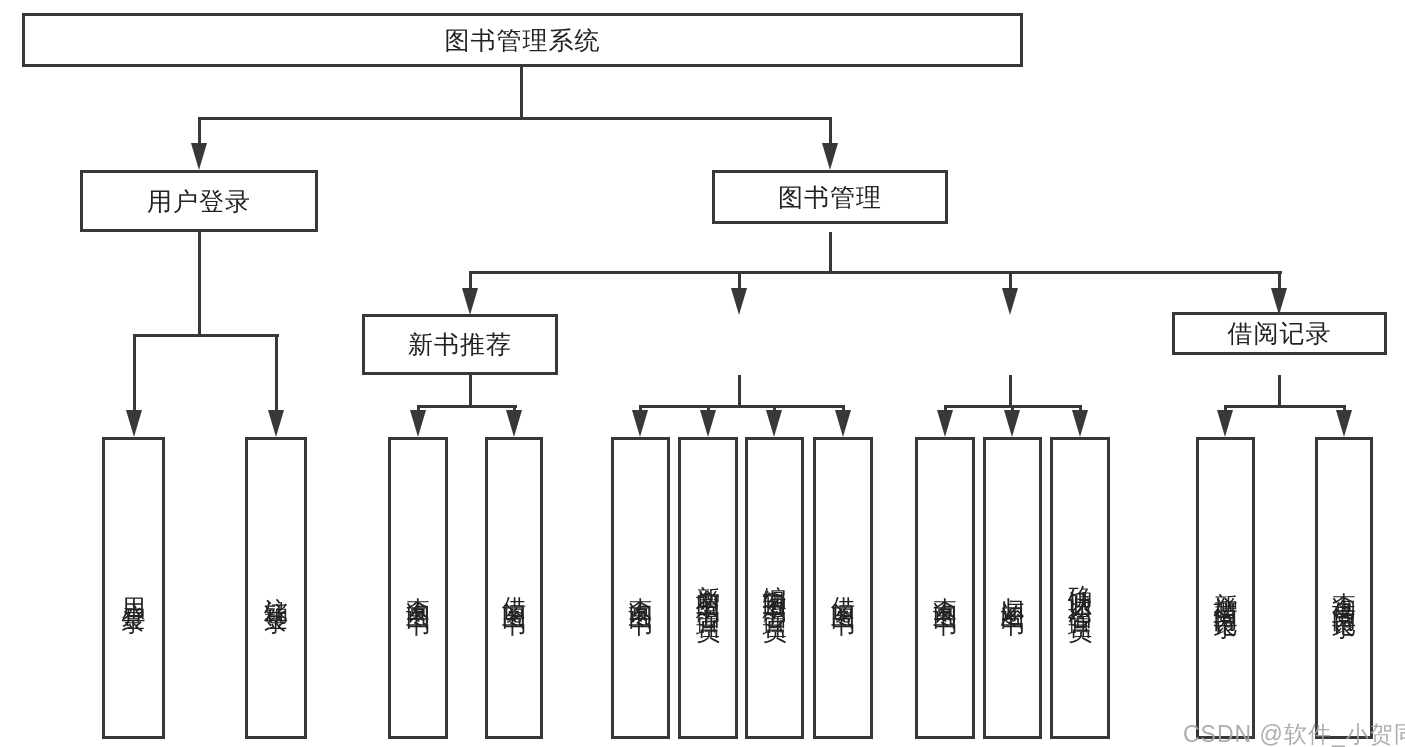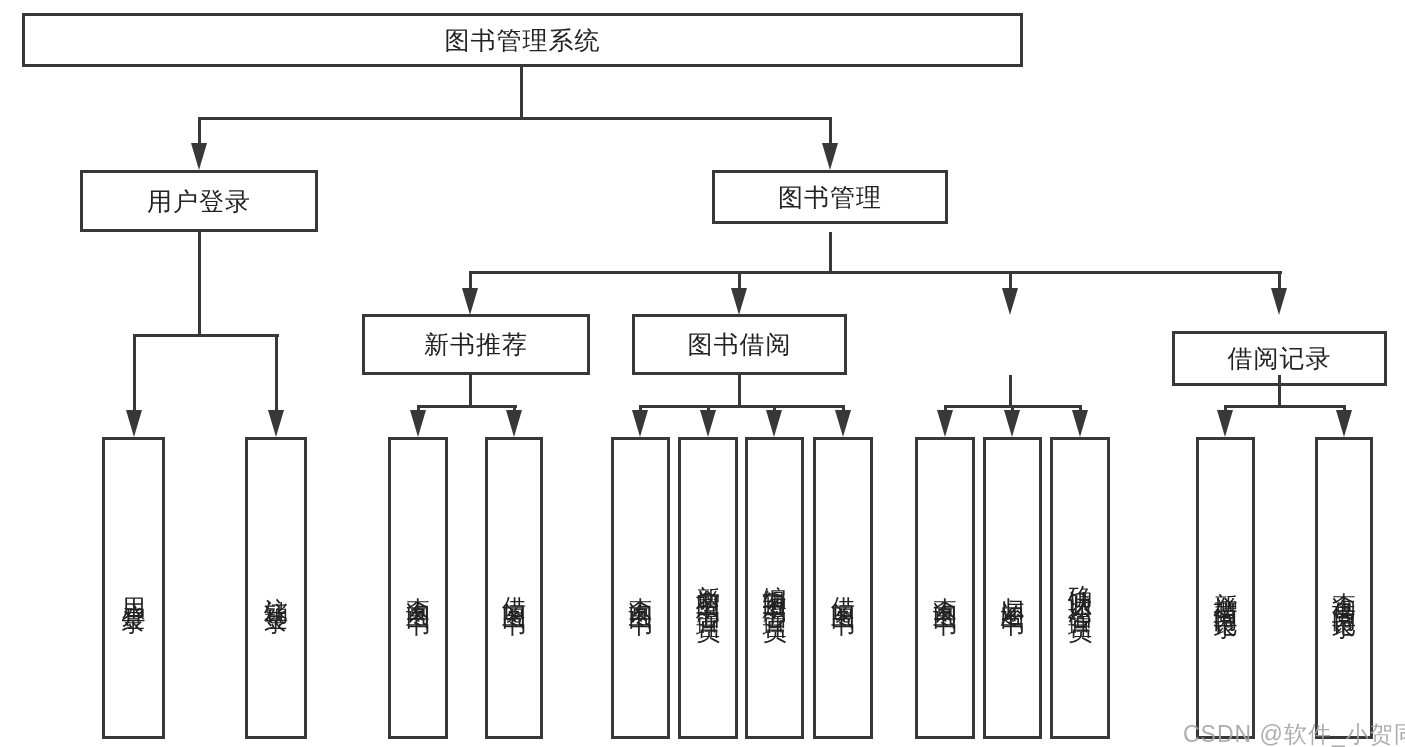--- a/index.html
+++ b/index.html
@@ -46,7 +46,7 @@
   <div class="node h" style="left:80px;top:170px;width:238px;height:62px">用户登录</div>
   <div class="node h" style="left:712px;top:170px;width:236px;height:54px">图书管理</div>
 
-  <div class="node h" style="left:362px;top:314px;width:228px;height:61px">新书推荐</div>
+  <div class="node h" style="left:362px;top:314px;width:196px;height:61px">新书推荐</div>
   <div class="node h" style="left:632px;top:314px;width:215px;height:61px">图书借阅</div>
   <div class="node h" style="left:1172px;top:331px;width:215px;height:55px">借阅记录</div>
 

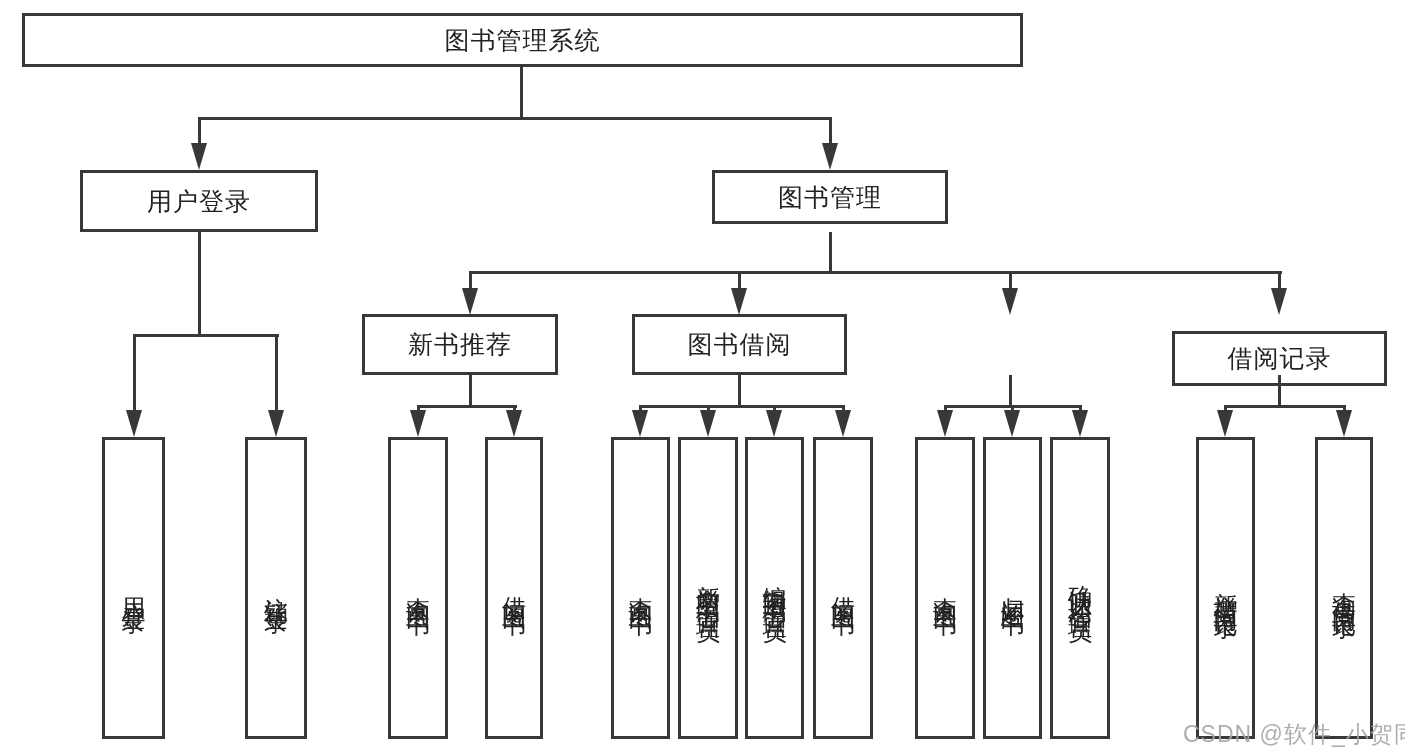--- a/index.html
+++ b/index.html
@@ -47,7 +47,6 @@
   <div class="node h" style="left:712px;top:170px;width:236px;height:54px">图书管理</div>
 
   <div class="node h" style="left:362px;top:314px;width:196px;height:61px">新书推荐</div>
-  <div class="node h" style="left:632px;top:314px;width:215px;height:61px">图书借阅</div>
   <div class="node h" style="left:1172px;top:331px;width:215px;height:55px">借阅记录</div>
 
   <div class="node v" style="left:102px;top:437px;width:63px;height:302px">用户登录</div>

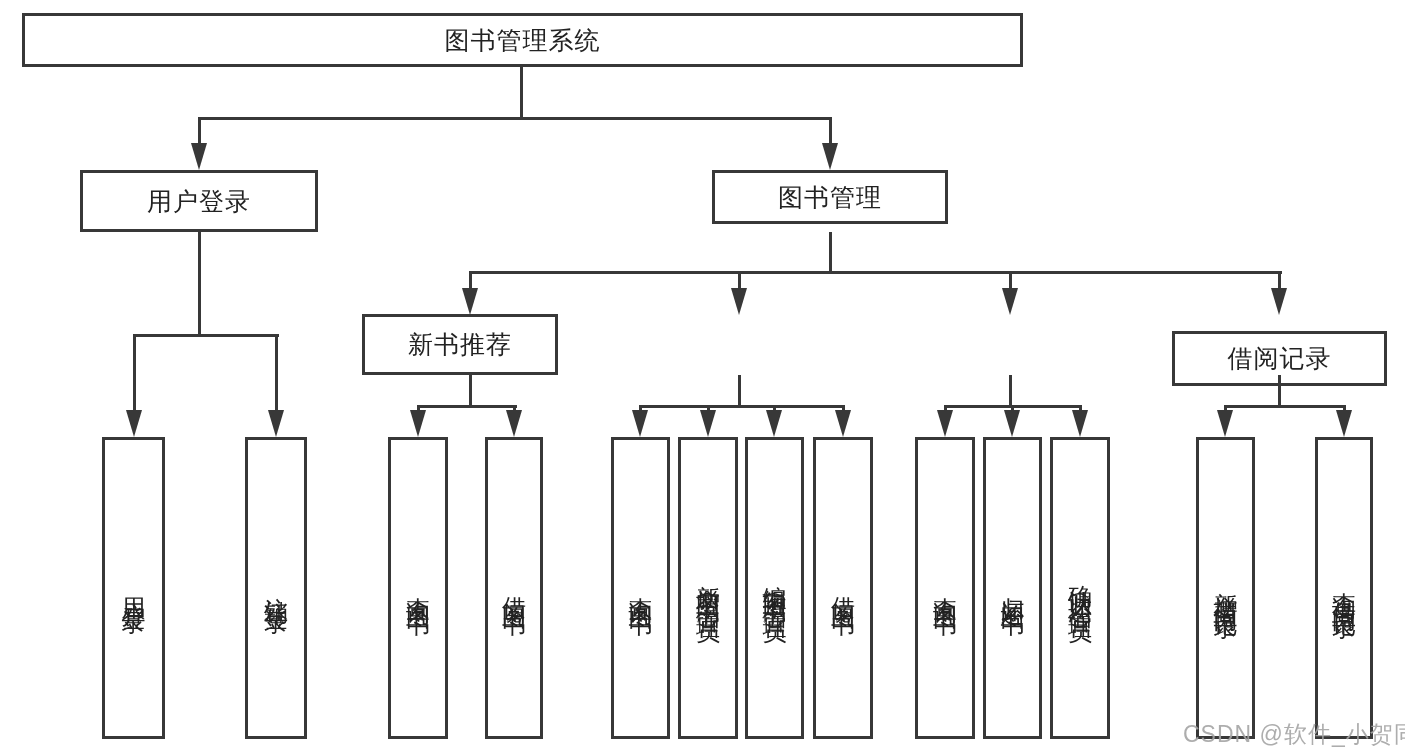--- a/index.html
+++ b/index.html
@@ -47,7 +47,7 @@
   <div class="node h" style="left:712px;top:170px;width:236px;height:54px">图书管理</div>
 
   <div class="node h" style="left:362px;top:314px;width:196px;height:61px">新书推荐</div>
-  <div class="node h" style="left:1172px;top:331px;width:215px;height:55px">借阅记录</div>
+  <div class="node h" style="left:1172px;top:312px;width:215px;height:43px">借阅记录</div>
 
   <div class="node v" style="left:102px;top:437px;width:63px;height:302px">用户登录</div>
   <div class="node v" style="left:245px;top:437px;width:62px;height:302px">注销登录</div>

